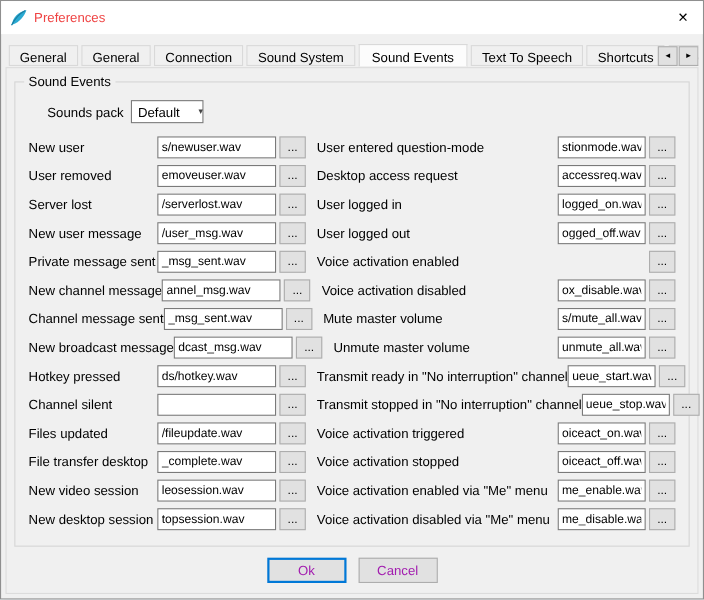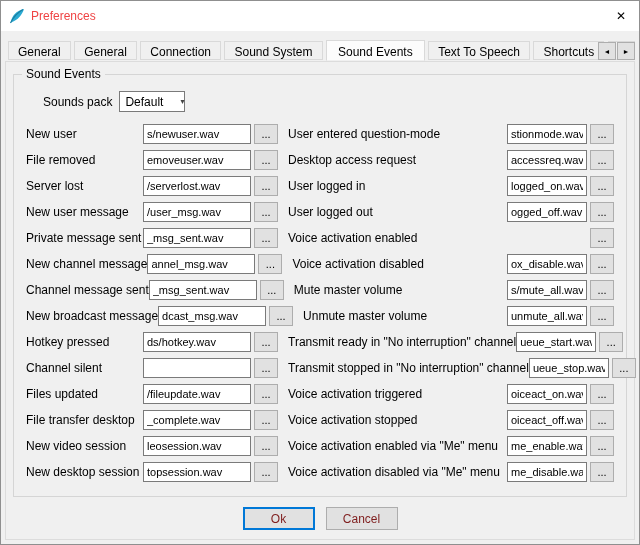--- a/index.html
+++ b/index.html
@@ -155,7 +155,7 @@
 
       <div class="row">
         <div class="half-l">
-          <span class="lbl">File removed</span>
+          <span class="lbl">User removed</span>
           <input class="txt" value="emoveuser.wav" style="">
           <span class="browse">...</span>
         </div>

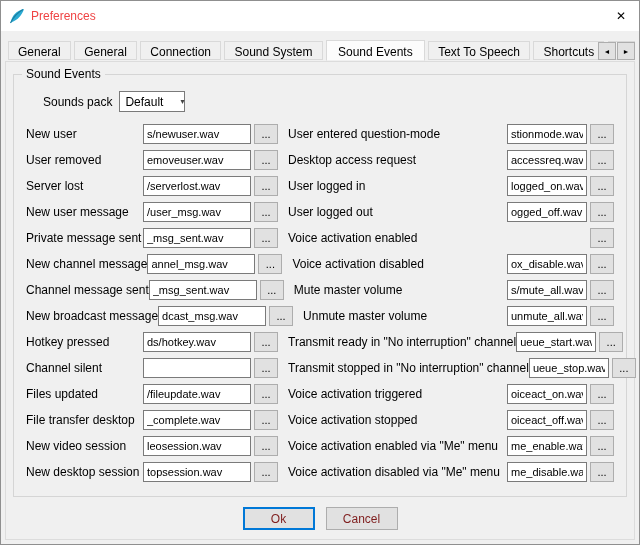--- a/index.html
+++ b/index.html
@@ -86,7 +86,7 @@
   .footer { display: flex; justify-content: center; gap: 11px; padding-top: 10px; }
   .btn {
     min-width: 72px; height: 23px; background: #e1e1e1; border: 1px solid #adadad;
-    font-family: "Liberation Sans", sans-serif; font-size: 12px; color: #7f1d1d;
+    font-family: "Liberation Sans", sans-serif; font-size: 12px; color: #a21caf;
     display: flex; align-items: center; justify-content: center;
   }
   .btn.default { border: 2px solid #0078d7; }

